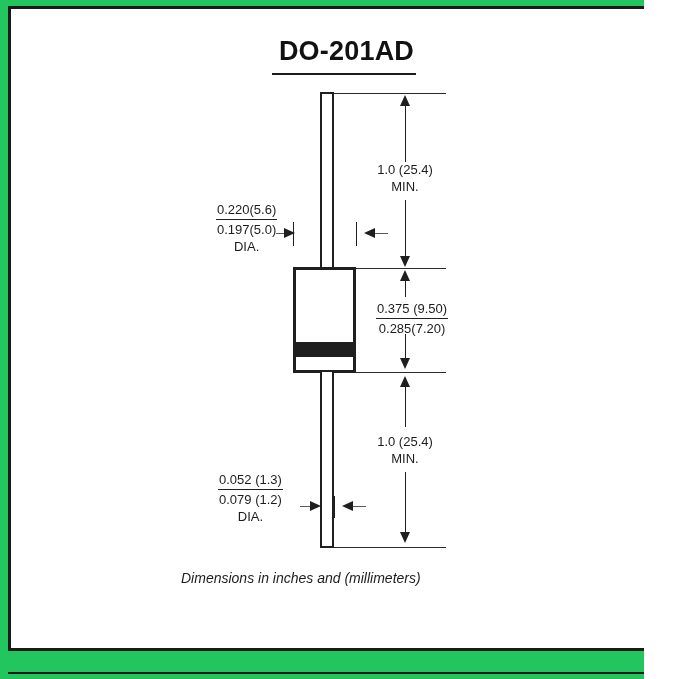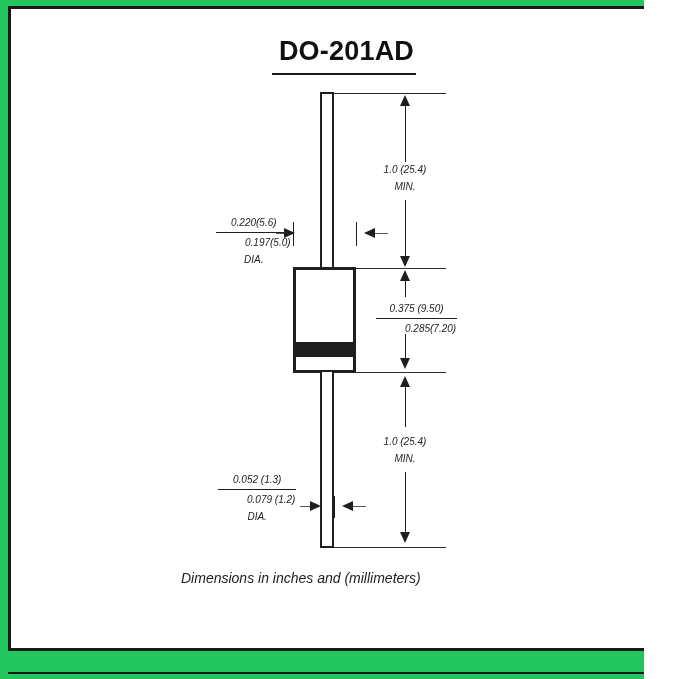--- a/index.html
+++ b/index.html
@@ -122,8 +122,7 @@
   
   .dim-label {
     position: absolute;
-    font-style: italic;
-    font-size: 10px;
+    font-size: 13px;
     color: #1c1c1c;
     line-height: 17px;
     white-space: nowrap;

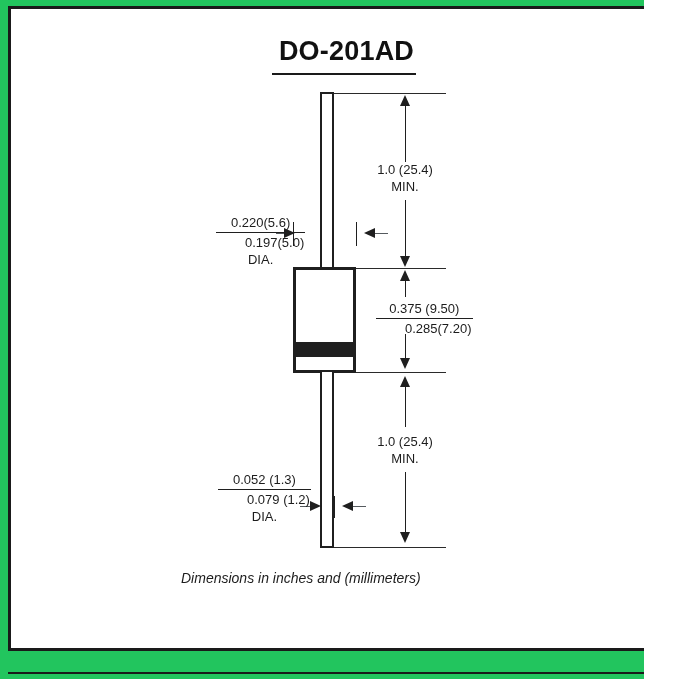--- a/index.html
+++ b/index.html
@@ -223,7 +223,7 @@
   <div class="hline" style="left:374px; top:233px; width:14px;"></div>
   <div class="arrow-left" style="left:364px; top:228px;"></div>
 
-  <div class="dim-label" style="left:216px; top:214px;">
+  <div class="dim-label" style="left:216px; top:201px;">
     <span class="frac">
       <span class="num">0.220(5.6)</span>
       <span class="den">0.197(5.0)</span>

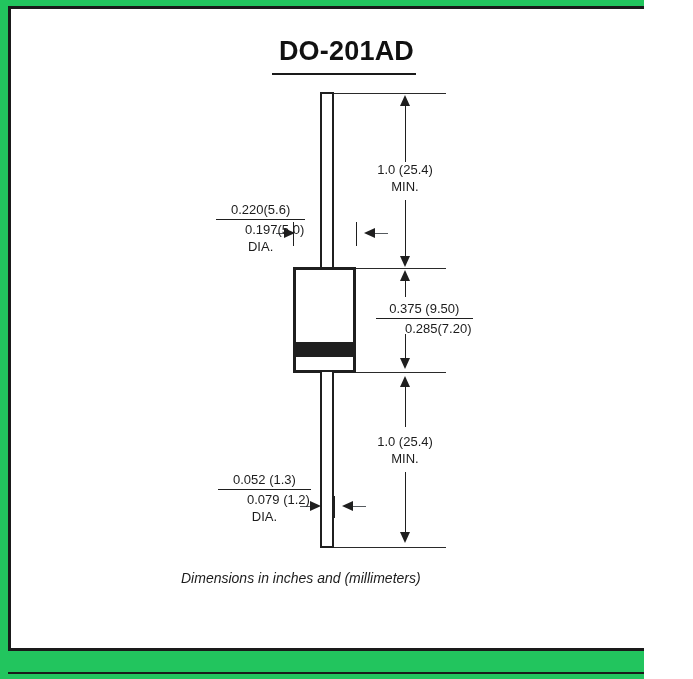--- a/index.html
+++ b/index.html
@@ -142,7 +142,6 @@
   .frac .den {
     display: block;
     padding: 1px 1px 0 1px;
-    margin-left: 28px;
   }
   .frac .suffix {
     display: block;

